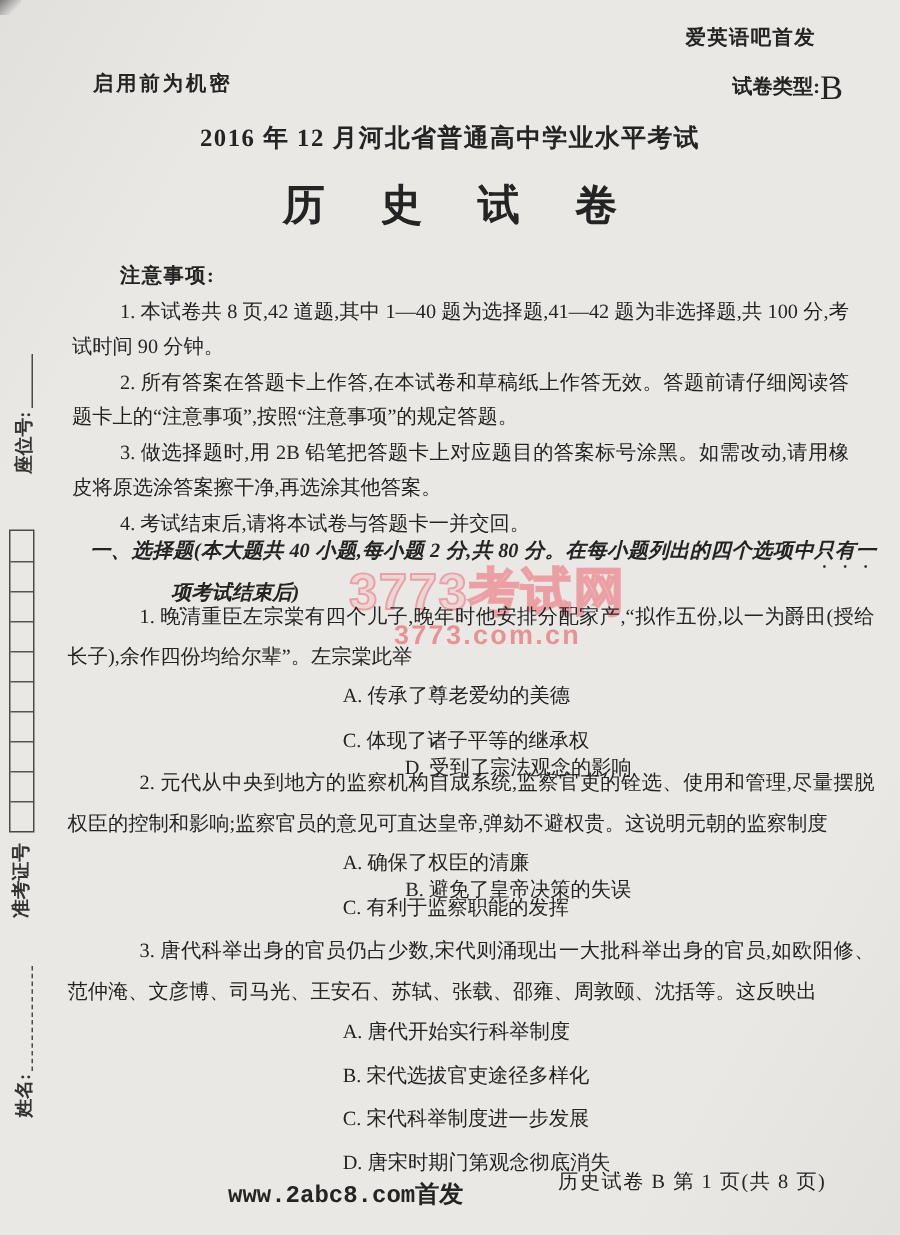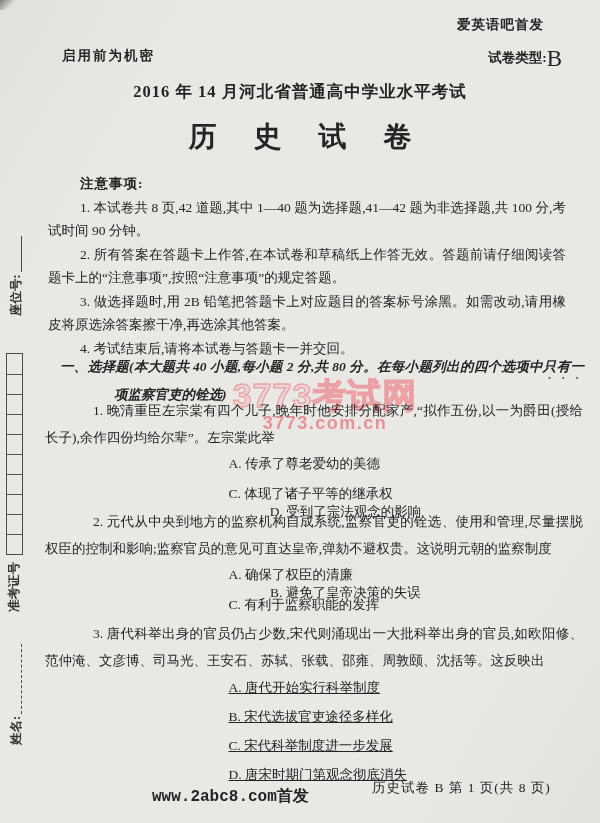--- a/index.html
+++ b/index.html
@@ -84,7 +84,7 @@
 <div class="abs papertype">
   <span>试卷类型:</span><span class="pt-b">B</span>
 </div>
-<div class="abs session-title">2016 年 14 月河北省普通高中学业水平考试</div>
+<div class="abs session-title">2016 年 12 月河北省普通高中学业水平考试</div>
 <div class="abs subject-title">历 史 试 卷</div>
 
 <div class="abs watermark">

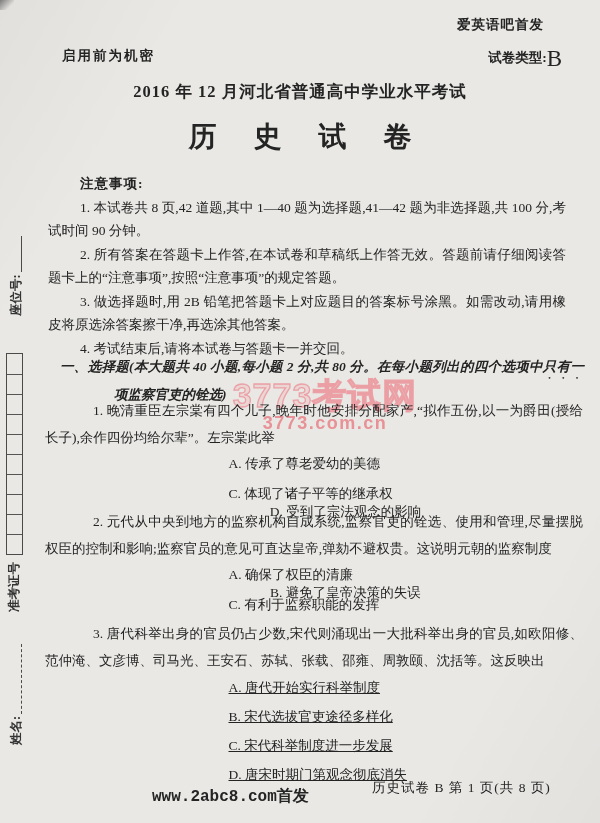--- a/index.html
+++ b/index.html
@@ -101,7 +101,7 @@
 </div>
 
 <div class="abs section-heading">
-  <span>一、选择题(本大题共 40 小题,每小题 2 分,共 80 分。在每小题列出的四个选项中</span><span class="emdot">只有一项</span><span>监察官吏的铨选)</span>
+  <span>一、选择题(本大题共 40 小题,每小题 2 分,共 80 分。在每小题列出的四个选项中</span><span class="emdot">只有一项</span><span>考试结束后)</span>
 </div>
 
 <div class="abs question q1">

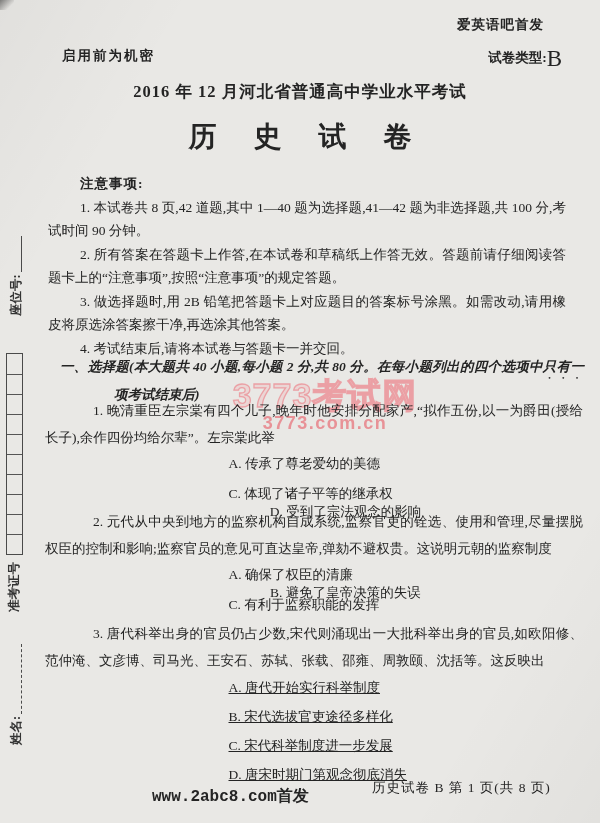--- a/index.html
+++ b/index.html
@@ -56,7 +56,7 @@
   .q1 { top:397px; } .q1 .opt-row:first-of-type { margin-top:4px; }
   .q2 { top:508px; } .q2 .opt-row:first-of-type { margin-top:4px; }
   .q3 { top:620px; }
-  .q3 .opt-row { height:29px;text-decoration:underline; }
+  .q3 .opt-row { height:29px; }
   .q3 .opt-row:first-of-type { margin-top:5px; }
 
   

